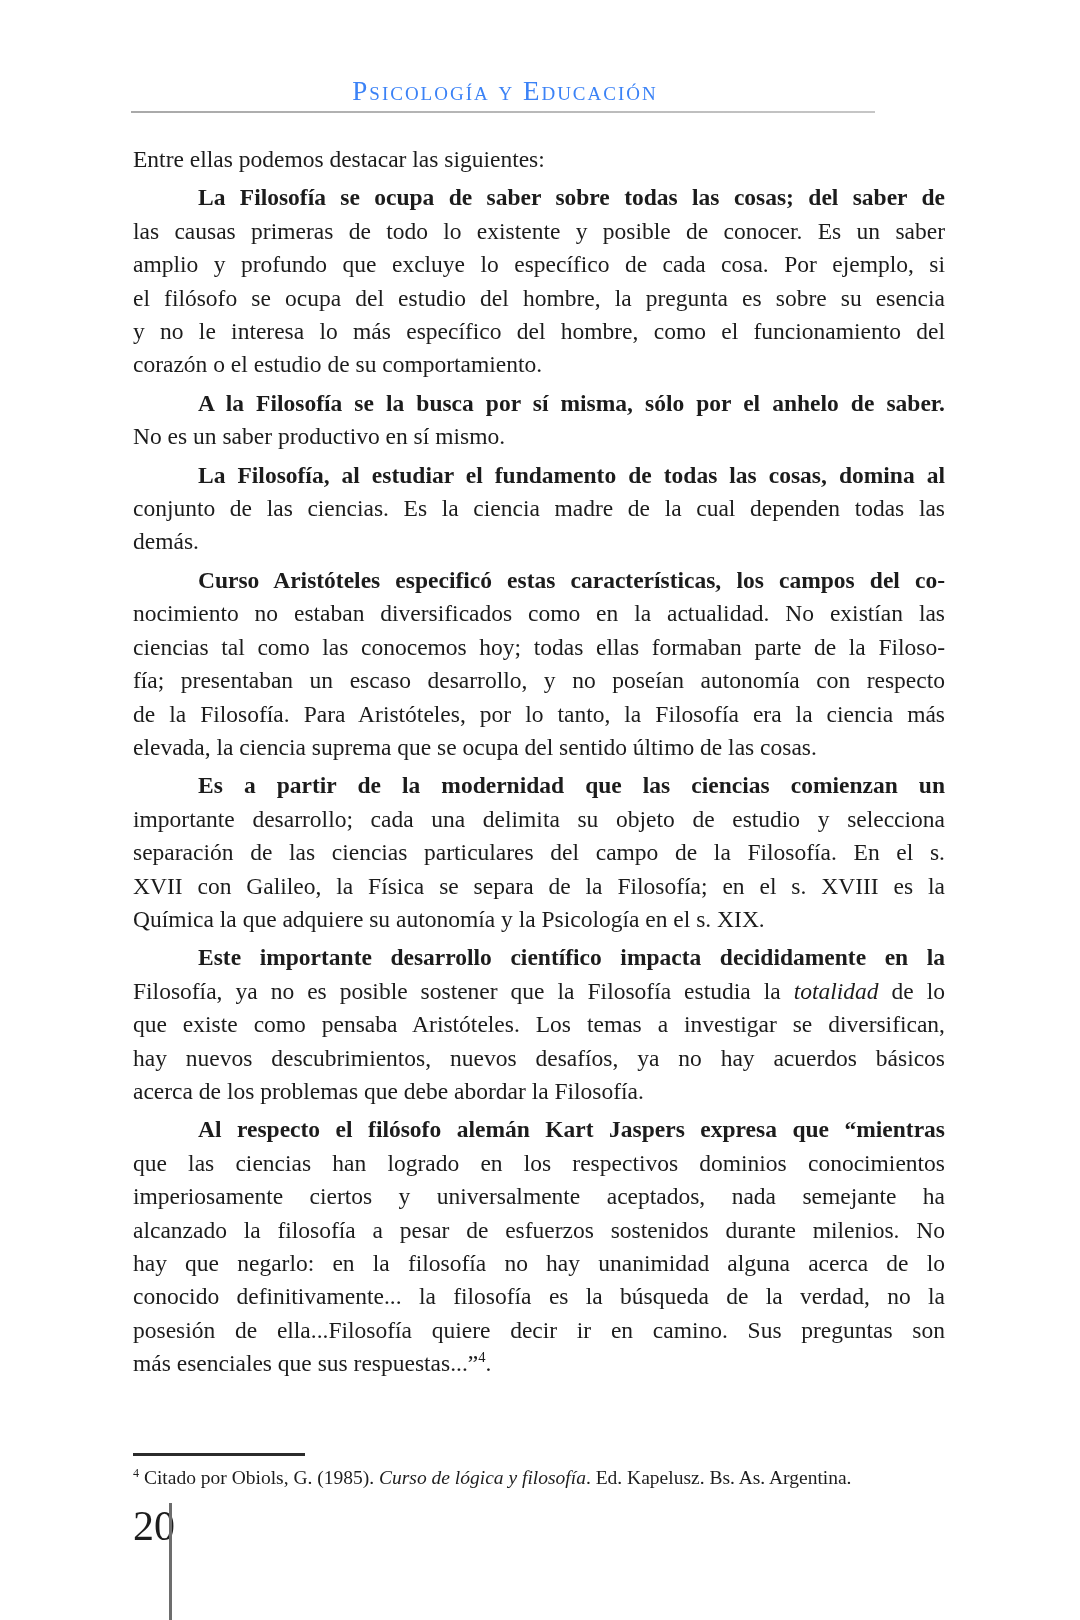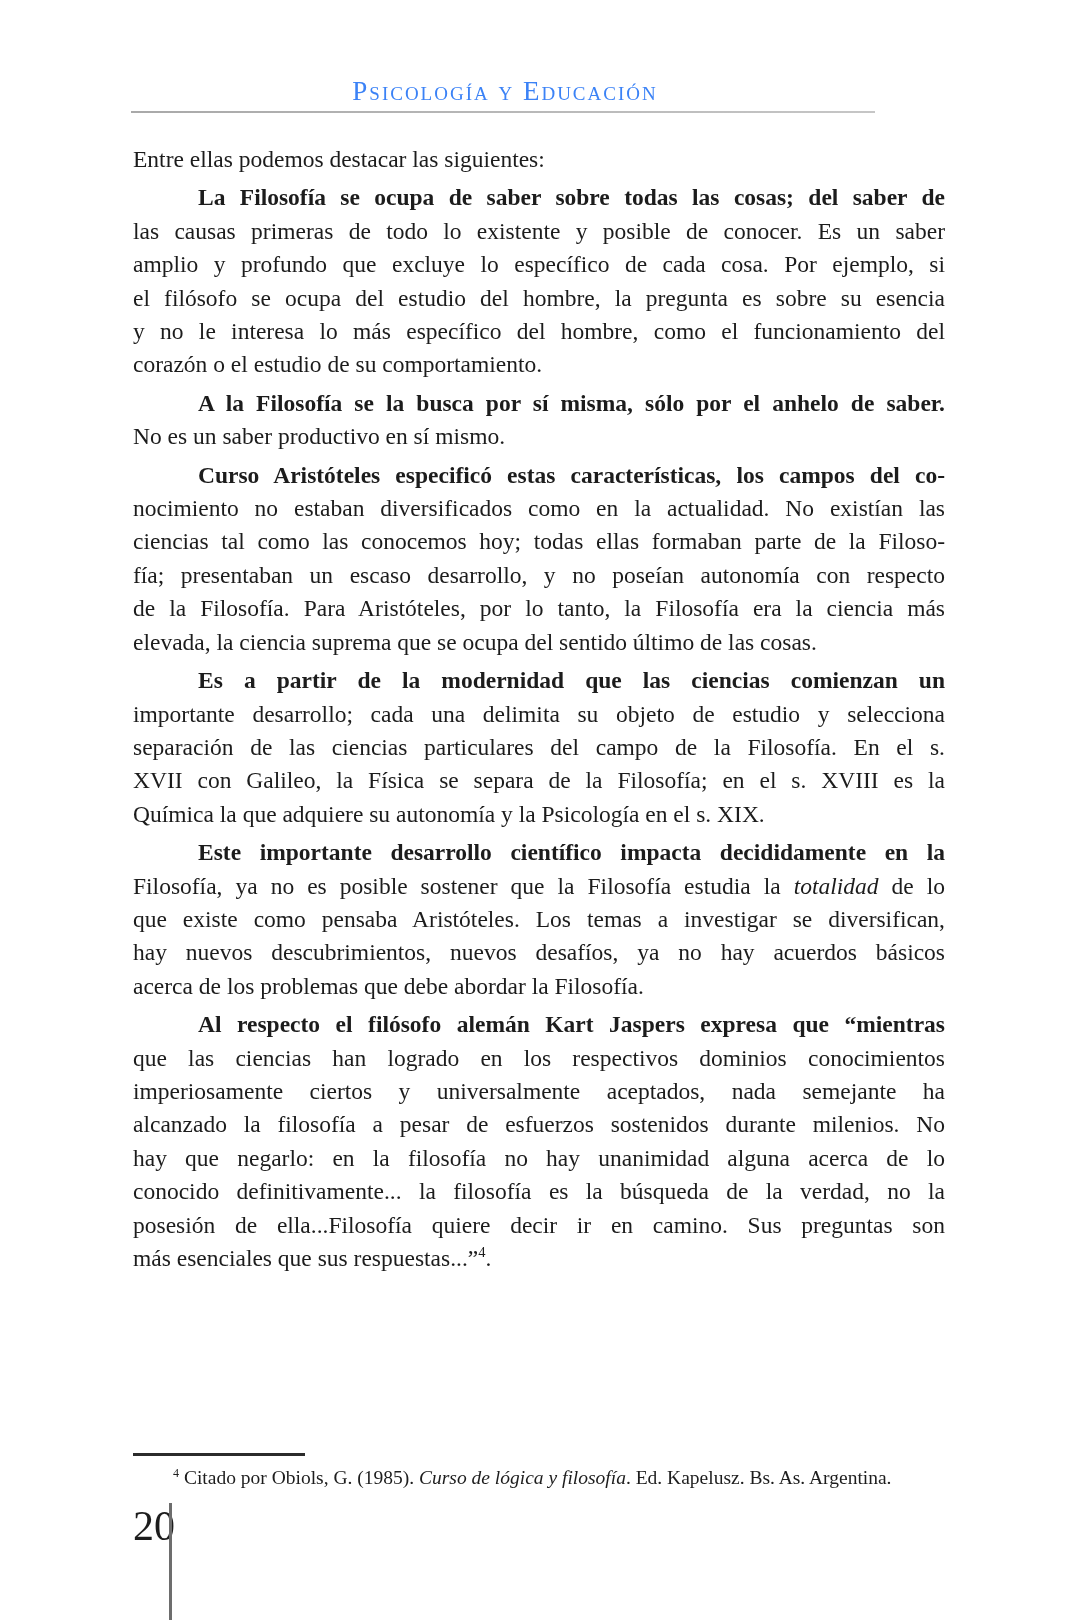--- a/index.html
+++ b/index.html
@@ -116,6 +116,11 @@
         <div class="line last">No es un saber productivo en sí mismo.</div>
       </div>
       <div class="para">
+        <div class="line indent">La Filosofía, al estudiar el fundamento de todas las cosas, domina al</div>
+        <div class="line">conjunto de las ciencias. Es la ciencia madre de la cual dependen todas las</div>
+        <div class="line last">demás.</div>
+      </div>
+      <div class="para">
         <div class="line indent">Curso Aristóteles especificó estas características, los campos del co-</div>
         <div class="line">nocimiento no estaban diversificados como en la actualidad. No existían las</div>
         <div class="line">ciencias tal como las conocemos hoy; todas ellas formaban parte de la Filoso-</div>

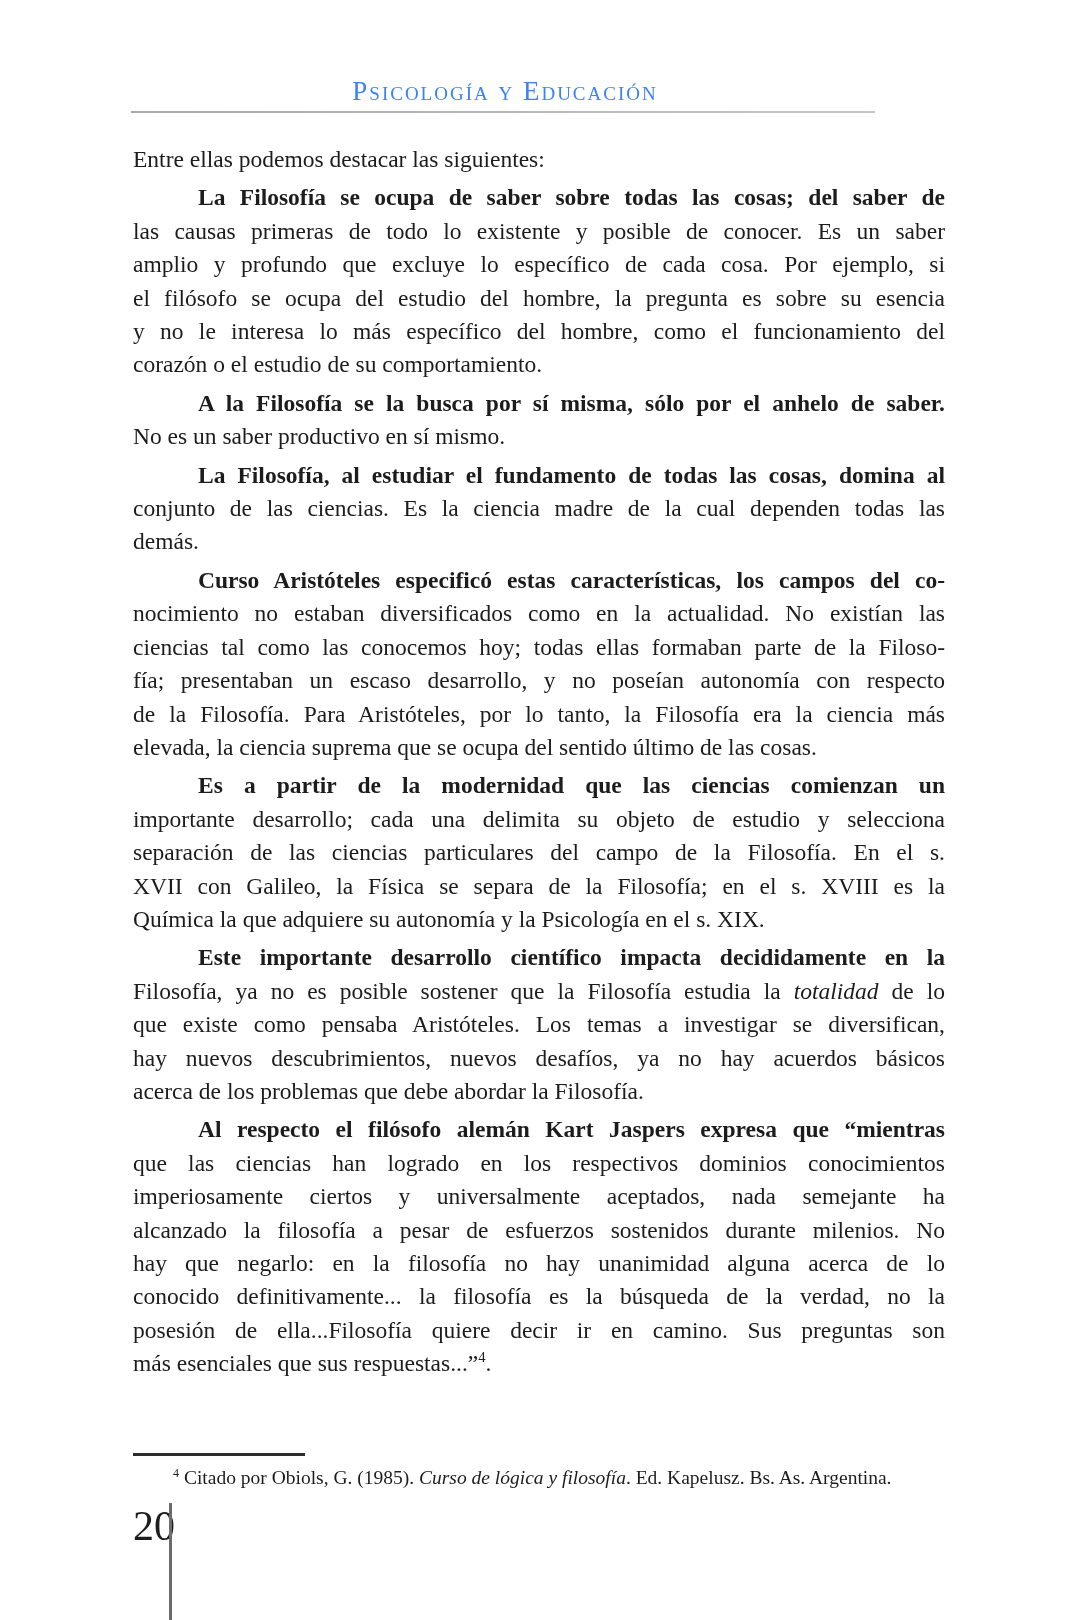--- a/index.html
+++ b/index.html
@@ -72,7 +72,6 @@
     font-size: 19.5px;
     line-height: 27px;
     color: #1d1d1d;
-    margin-left: 40px;
   }
   .page-number {
     position: absolute;

